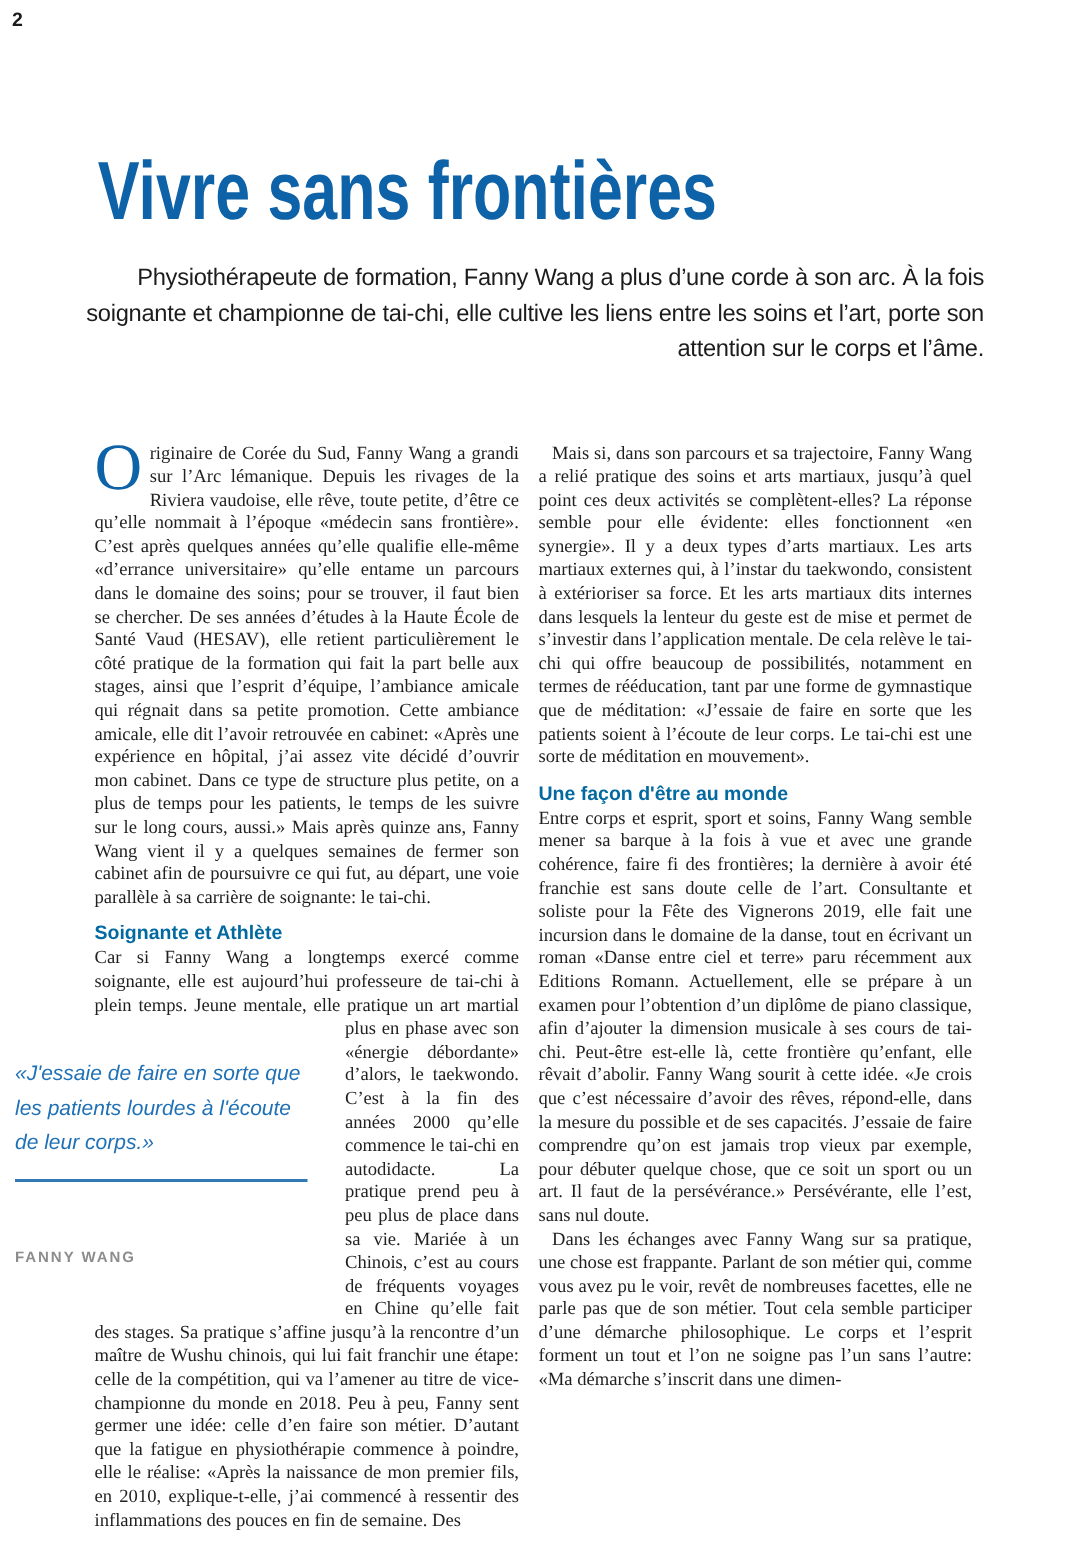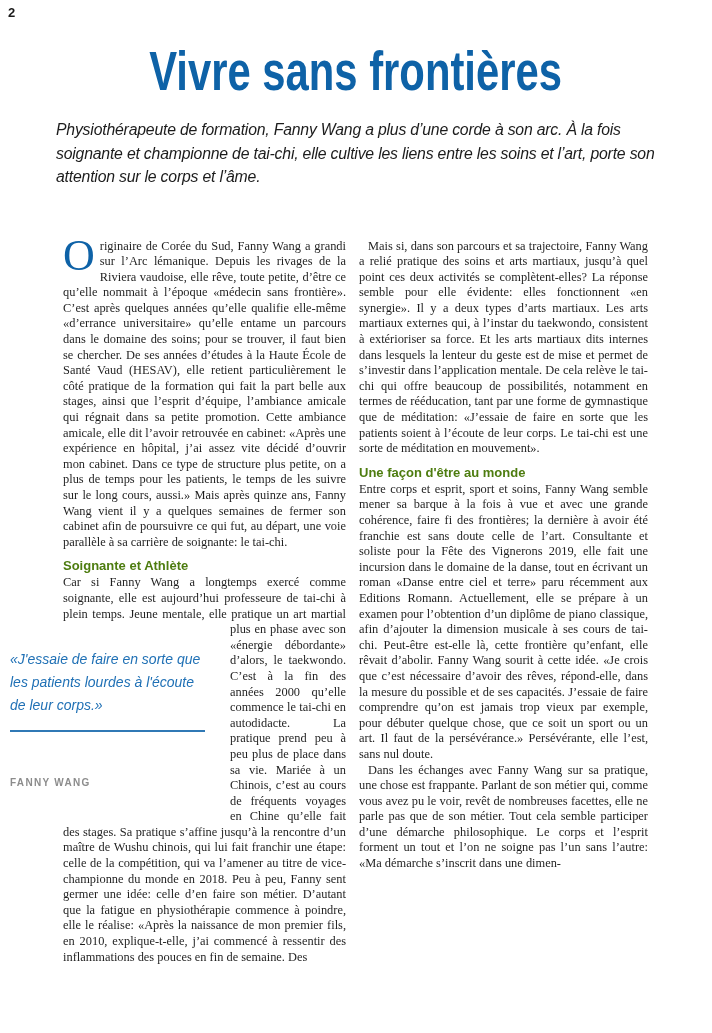--- a/index.html
+++ b/index.html
@@ -17,8 +17,8 @@
     font-weight:bold; font-size:13px; color:#1a1a1a;
   }
   .title {
-    margin:40px 0 0 0;
-    text-align:center;
+    margin:96px 0 0 0;
+    text-align:left;
     font-family:"Liberation Sans", sans-serif;
     font-weight:bold;
     font-size:55px;

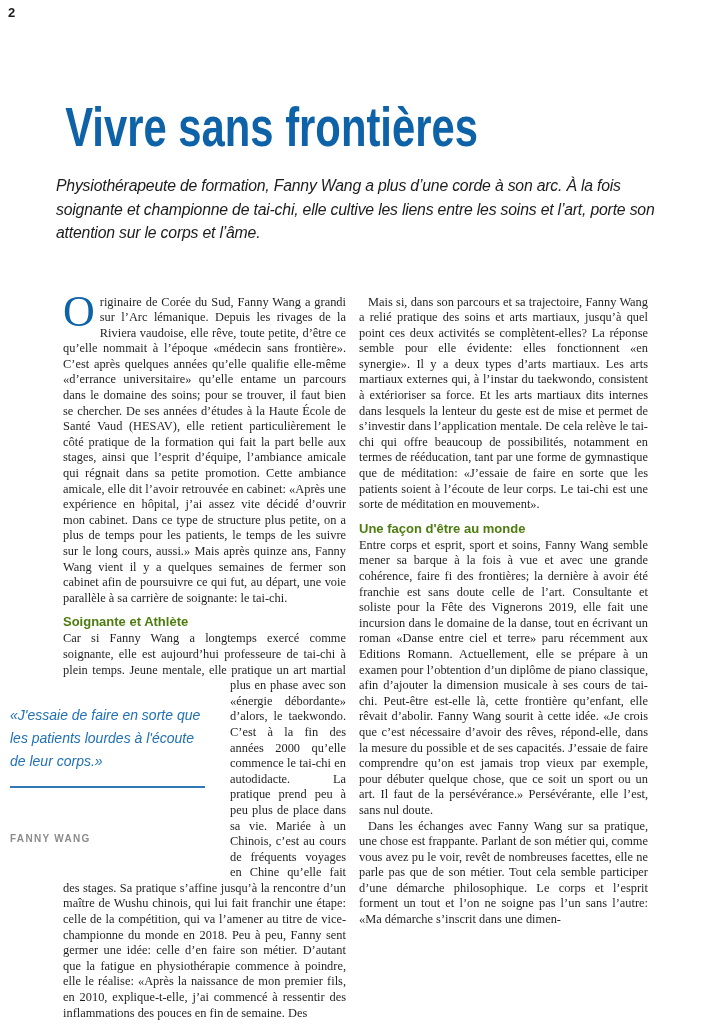--- a/index.html
+++ b/index.html
@@ -34,13 +34,12 @@
   .subtitle {
     width:600px;
     margin:16px auto 0 auto;
-    text-align:left;
+    text-align:right;
     font-family:"Liberation Sans", sans-serif;
     font-size:15.8px;
     letter-spacing:-0.2px;
     line-height:23.5px;
     color:#1c1c1c;
-    font-style:italic;
   }
   .columns {
     display:flex;

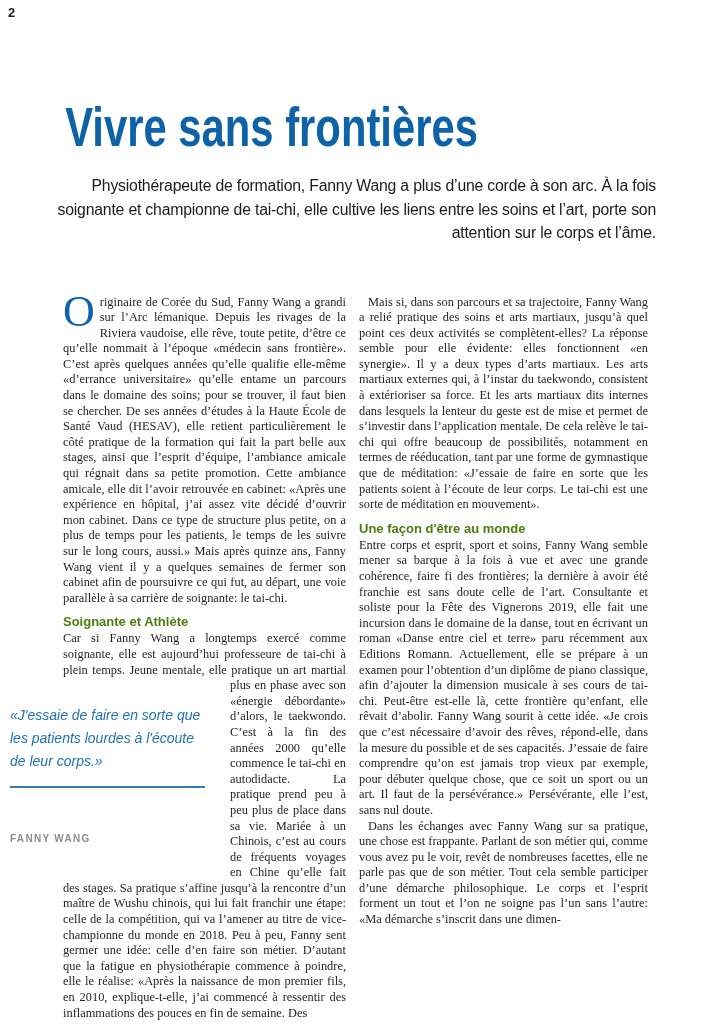--- a/index.html
+++ b/index.html
@@ -63,7 +63,7 @@
     font-family:"Liberation Sans", sans-serif;
     font-weight:bold;
     font-size:13px;
-    color:#4d7c0f;
+    color:#0369a1;
   }
   .dropcap {
     float:left;

